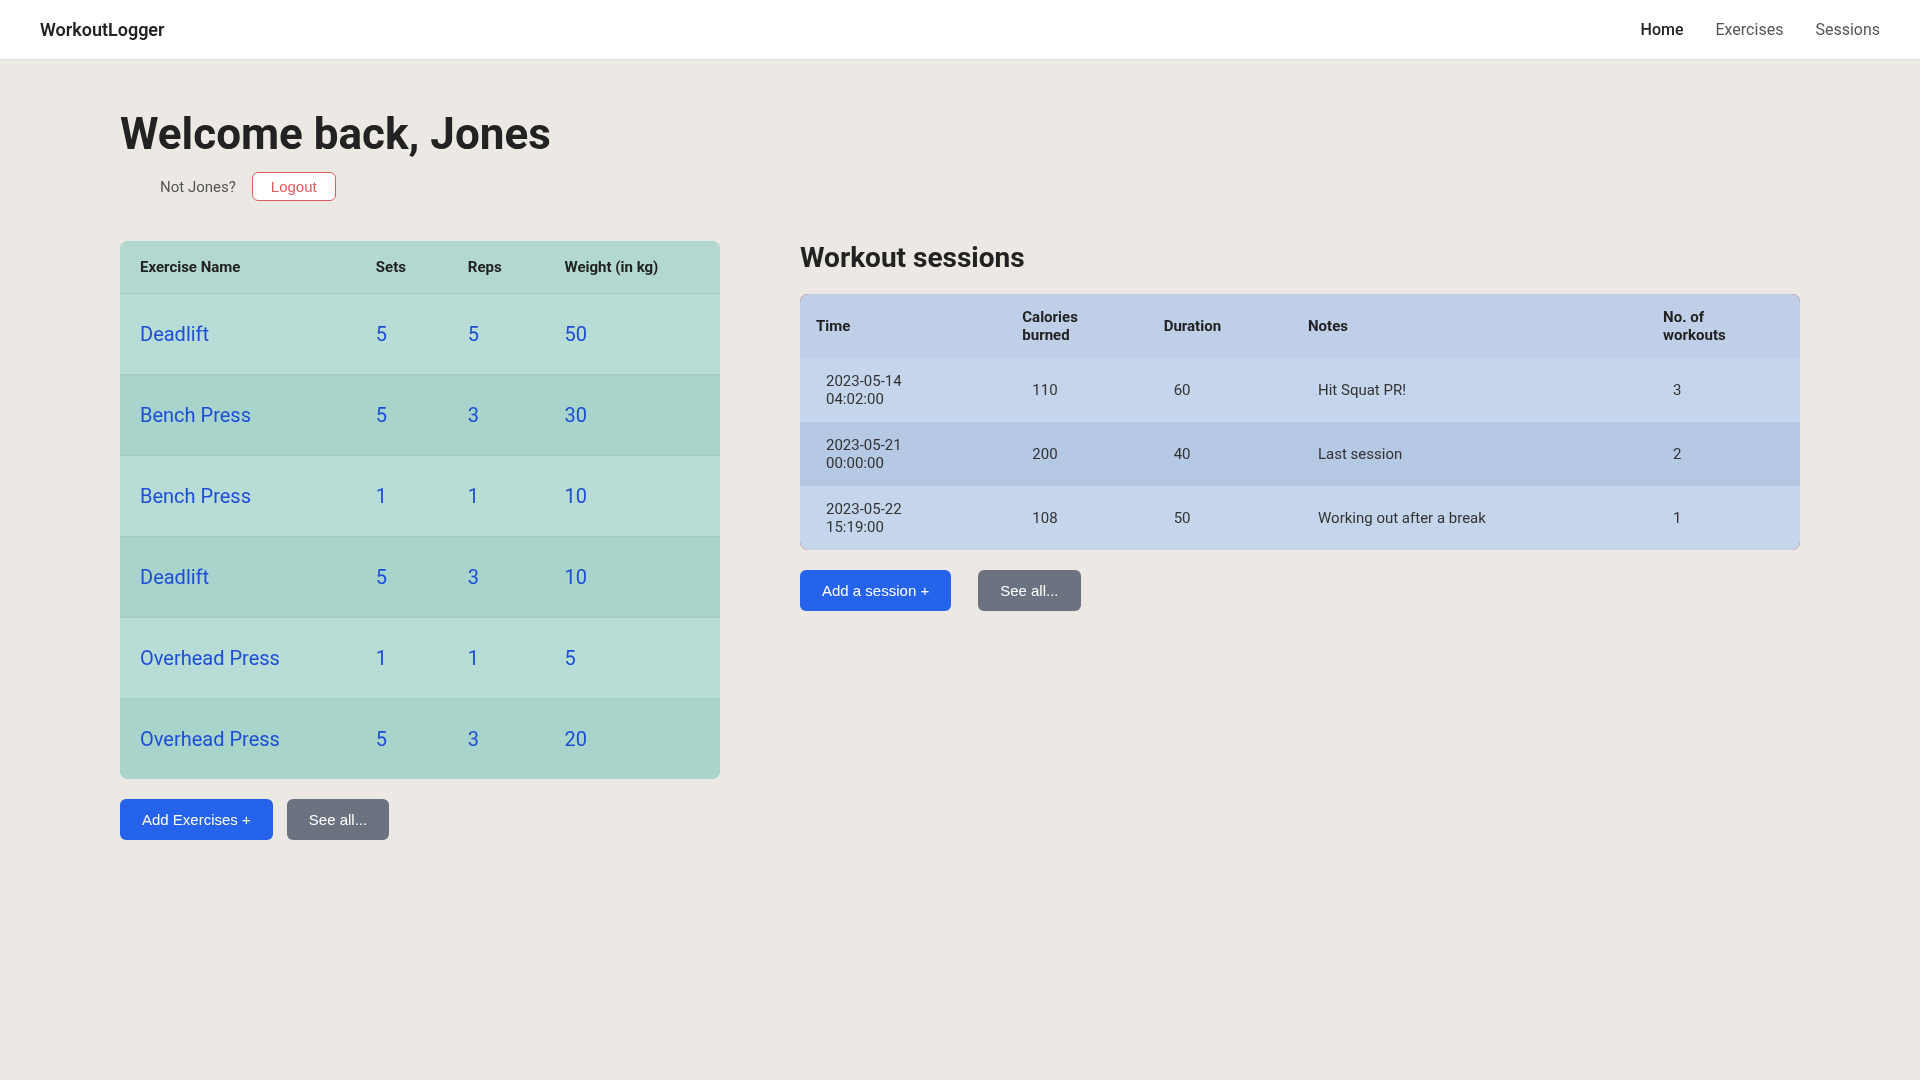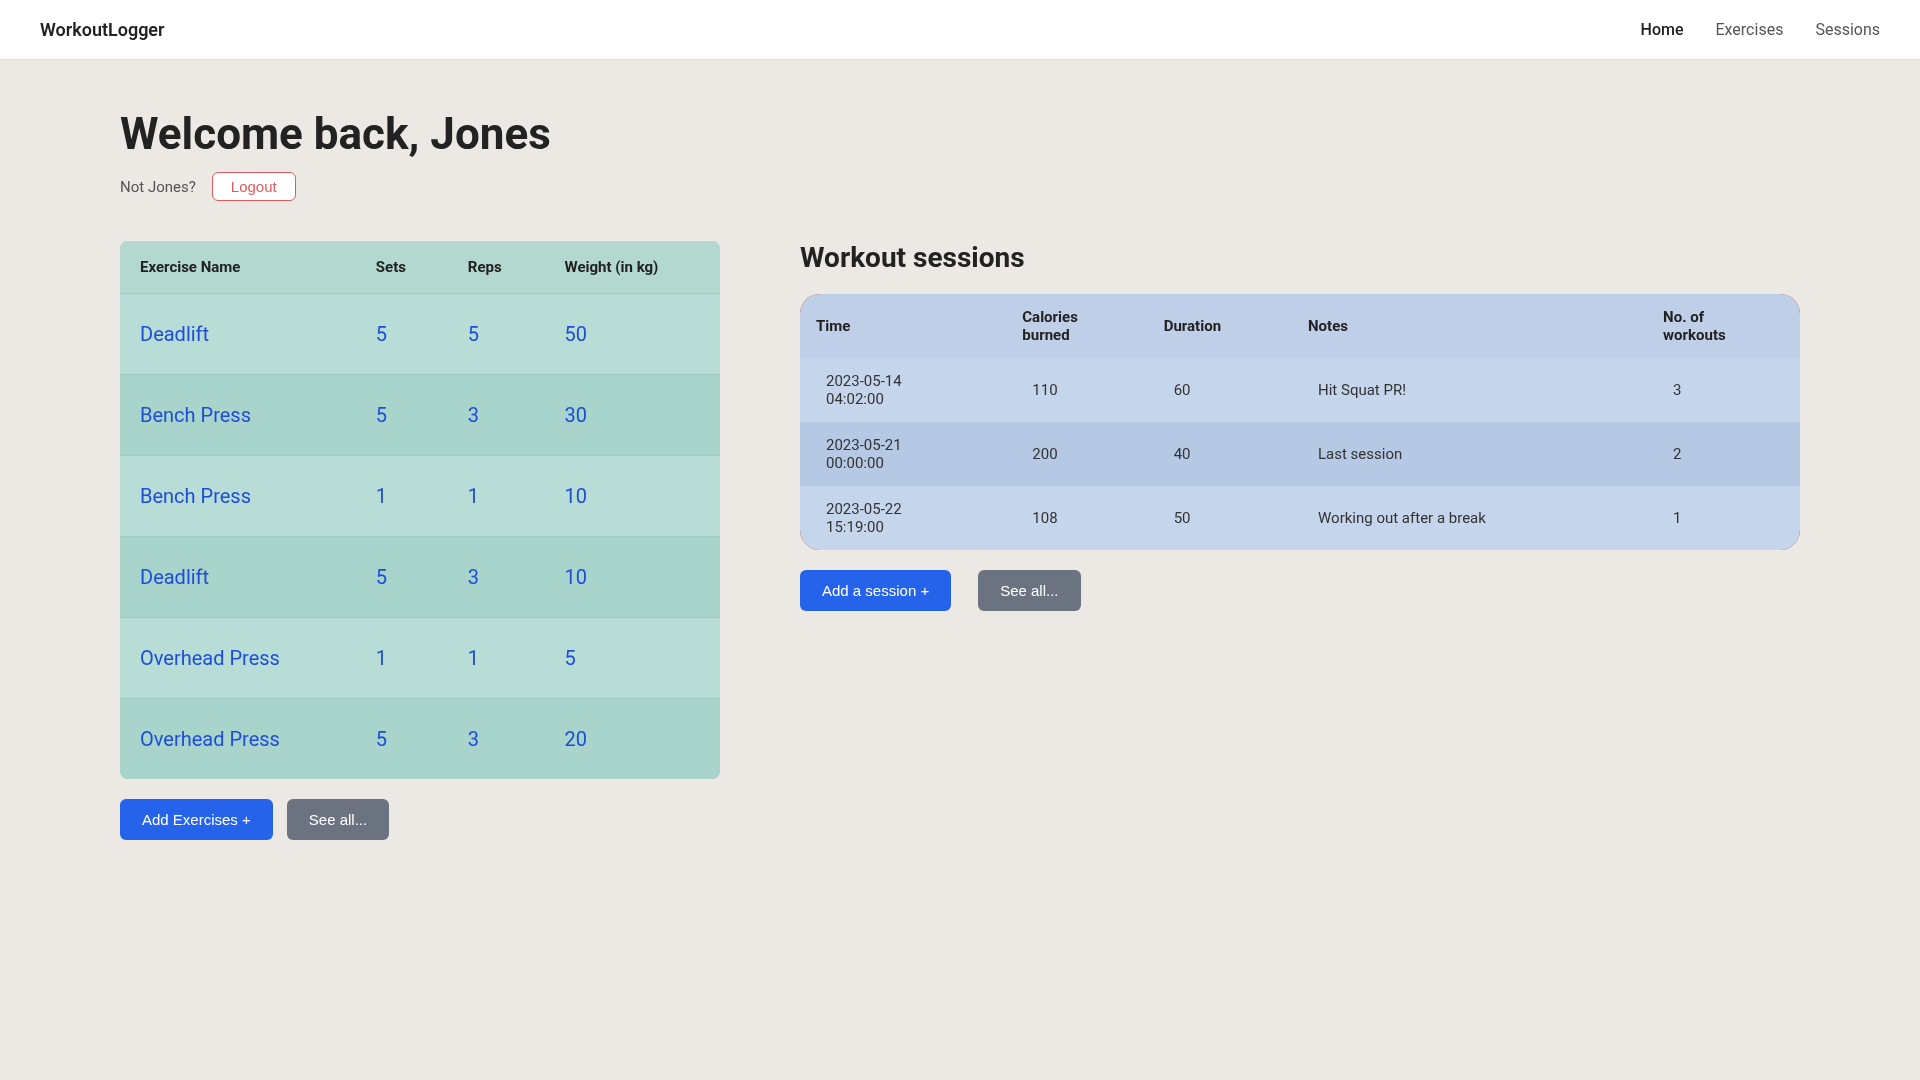--- a/index.html
+++ b/index.html
@@ -69,6 +69,7 @@
     .not-user-text {
       font-size: 15px;
       color: #555;
+      margin-left: 40px;
     }
 
     .logout-btn {

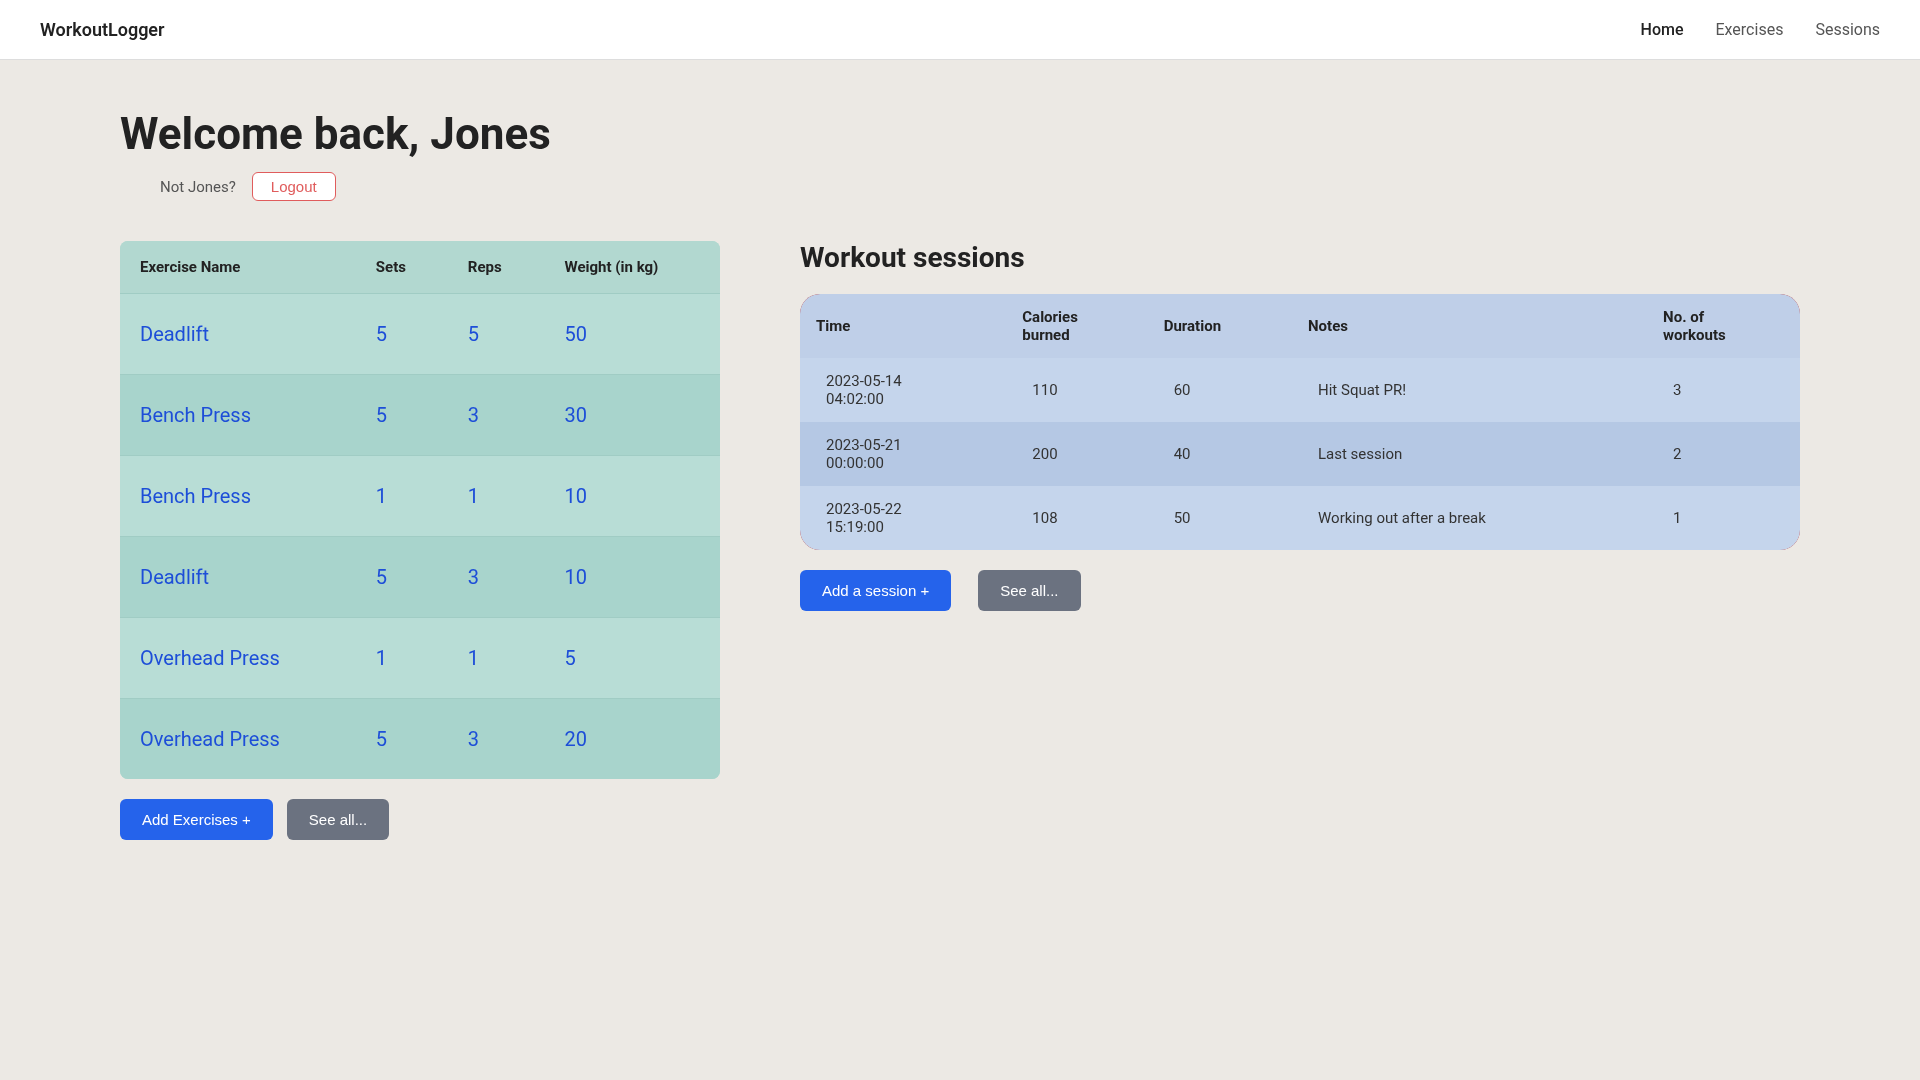--- a/index.html
+++ b/index.html
@@ -168,7 +168,7 @@
       width: 100%;
       border-collapse: collapse;
       background-color: #b91c1c;
-      border-radius: 20px;
+      border-radius: 8px;
       overflow: hidden;
     }
 

